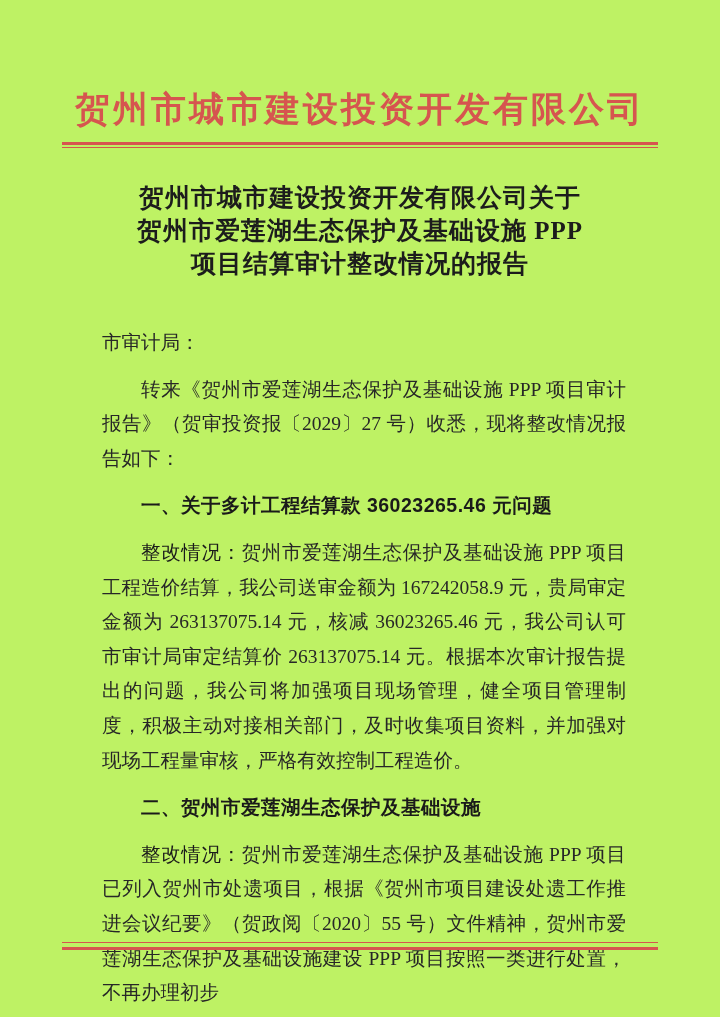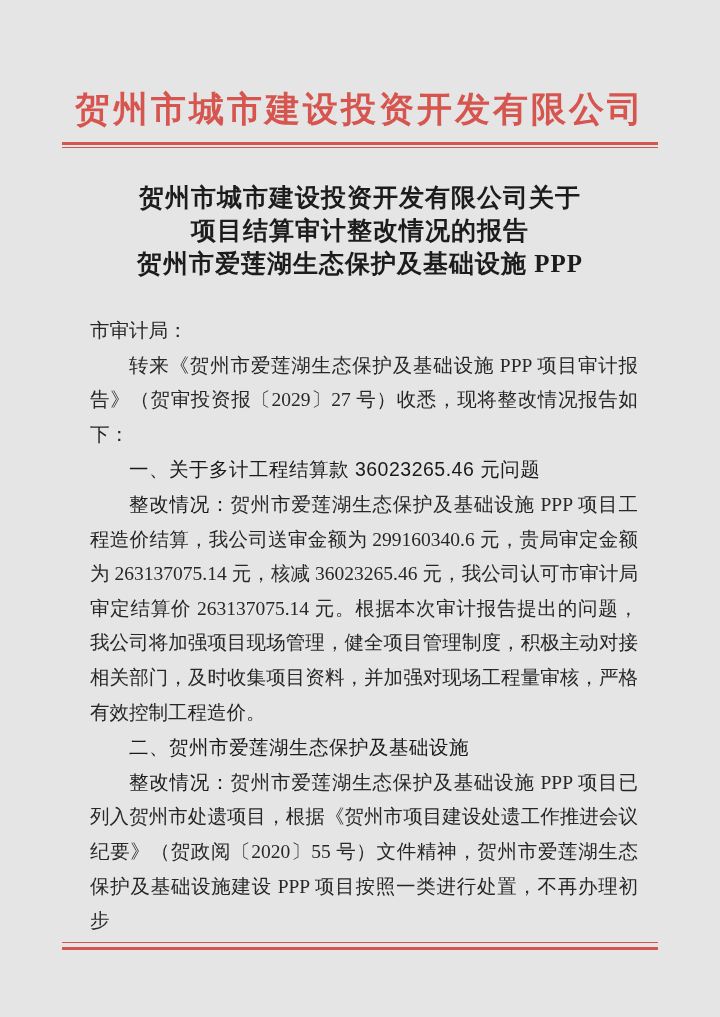--- a/index.html
+++ b/index.html
@@ -11,7 +11,7 @@
     position: relative;
     width: 720px;
     height: 1017px;
-    background: #e5e5e5;
+    background: #bef264;
     overflow: hidden;
     font-family: "Liberation Serif", "DejaVu Serif", serif;
     color: #262626;

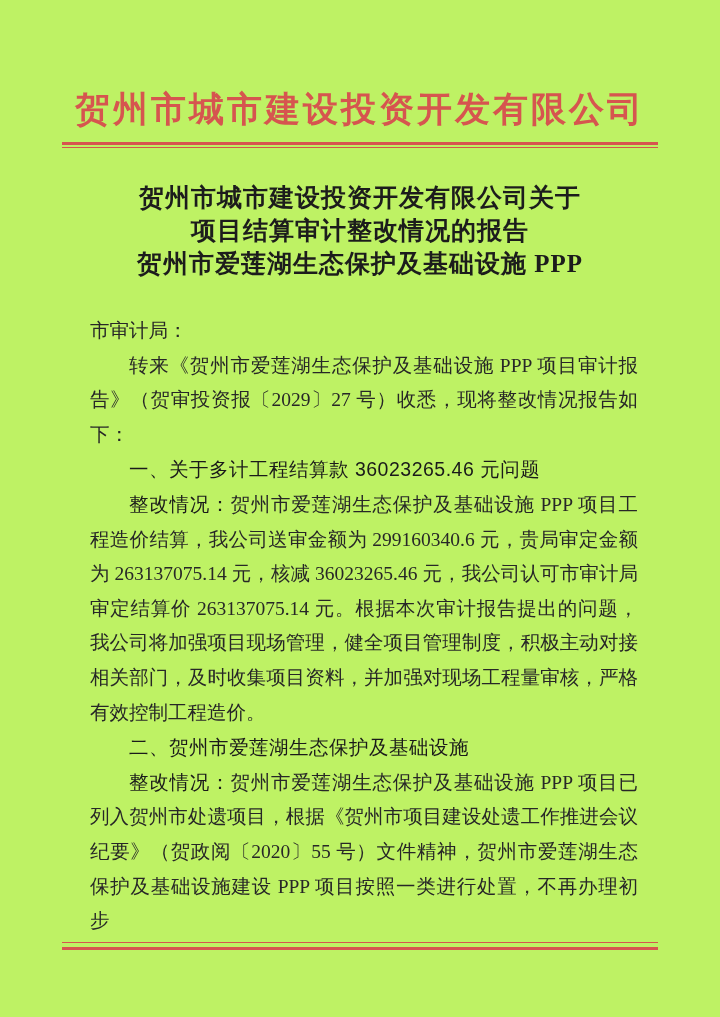--- a/index.html
+++ b/index.html
@@ -98,8 +98,8 @@
 
   <div class="doc-title">
     <div class="title-line">贺州市城市建设投资开发有限公司关于</div>
+    <div class="title-line">贺州市爱莲湖生态保护及基础设施 PPP</div>
     <div class="title-line">项目结算审计整改情况的报告</div>
-    <div class="title-line">贺州市爱莲湖生态保护及基础设施 PPP</div>
   </div>
 
   <div class="body-text">

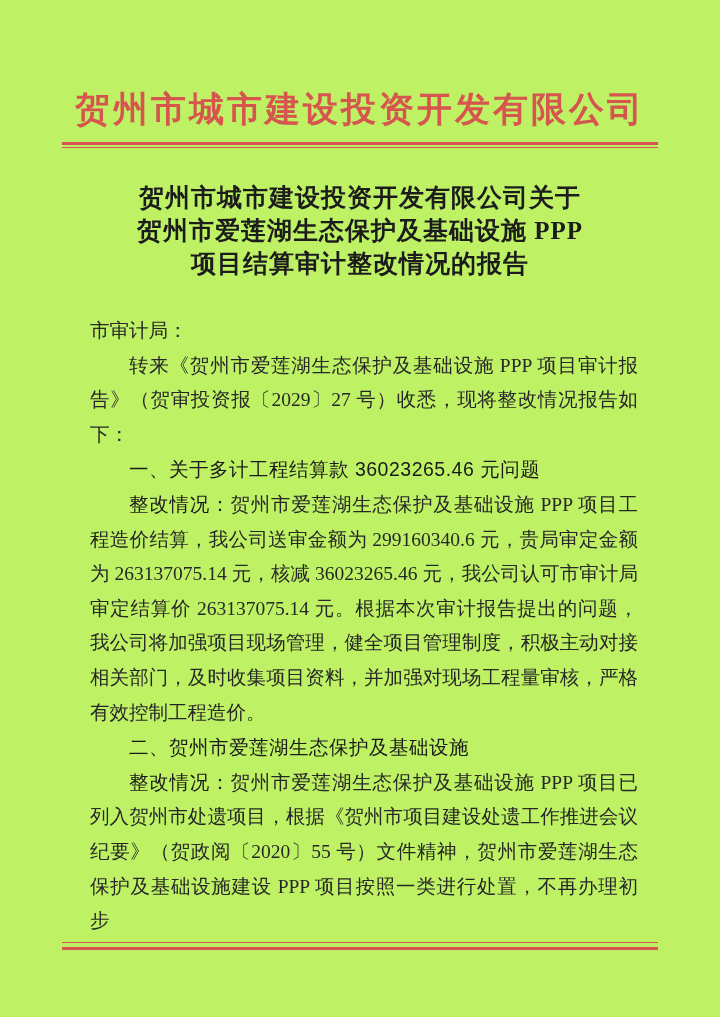--- a/index.html
+++ b/index.html
@@ -69,7 +69,7 @@
     color: #272727;
   }
   .body-text p {
-    margin: 0;
+    margin: 12px;
     padding: 0;
   }
   .indent {

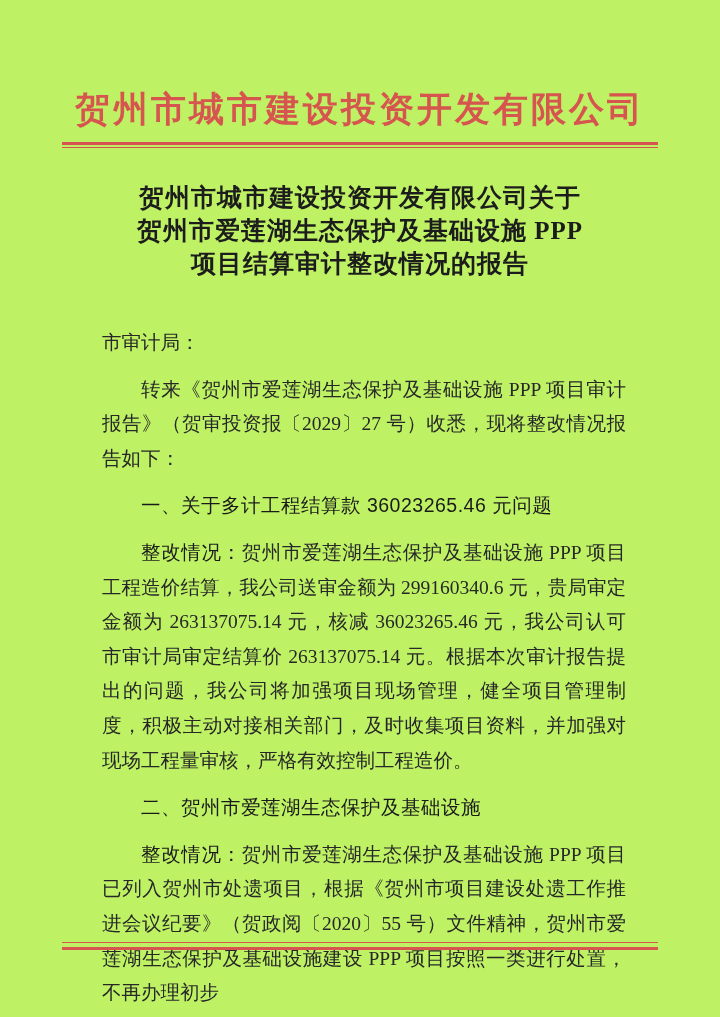--- a/index.html
+++ b/index.html
@@ -76,7 +76,7 @@
     text-indent: 2em;
   }
   .heading {
-    font-weight: normal;
+    font-weight: bold;
     font-family: "Liberation Sans", "DejaVu Sans", sans-serif;
     color: #1a1a1a;
     letter-spacing: 0.5px;

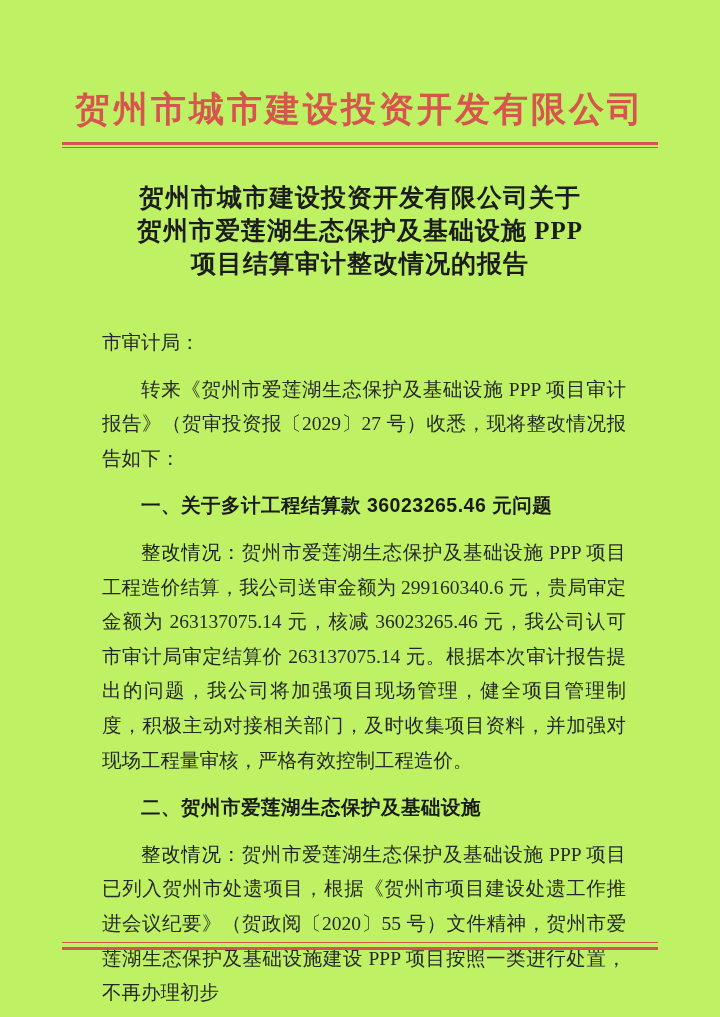--- a/index.html
+++ b/index.html
@@ -110,7 +110,7 @@
 
     <p class="heading indent">一、关于多计工程结算款 36023265.46 元问题</p>
 
-    <p class="para indent"><strong class="lead">整改情况：</strong><span>贺州市爱莲湖生态保护及基础设施 PPP 项目工程造价结算，我公司送审金额为 299160340.6 元，贵局审定金额为 263137075.14 元，核减 36023265.46 元，我公司认可市审计局审定结算价 263137075.14 元。根据本次审计报告提出的问题，我公司将加强项目现场管理，健全项目管理制度，积极主动对接相关部门，及时收集项目资料，并加强对现场工程量审核，严格有效控制工程造价。</span></p>
+    <p class="para indent"><strong class="lead">整改情况：</strong><span>贺州市爱莲湖生态保护及基础设施 PPP 项目工程造价结算，我公司送审金额为 167242058.9 元，贵局审定金额为 263137075.14 元，核减 36023265.46 元，我公司认可市审计局审定结算价 263137075.14 元。根据本次审计报告提出的问题，我公司将加强项目现场管理，健全项目管理制度，积极主动对接相关部门，及时收集项目资料，并加强对现场工程量审核，严格有效控制工程造价。</span></p>
 
     <p class="heading indent">二、贺州市爱莲湖生态保护及基础设施</p>
 

